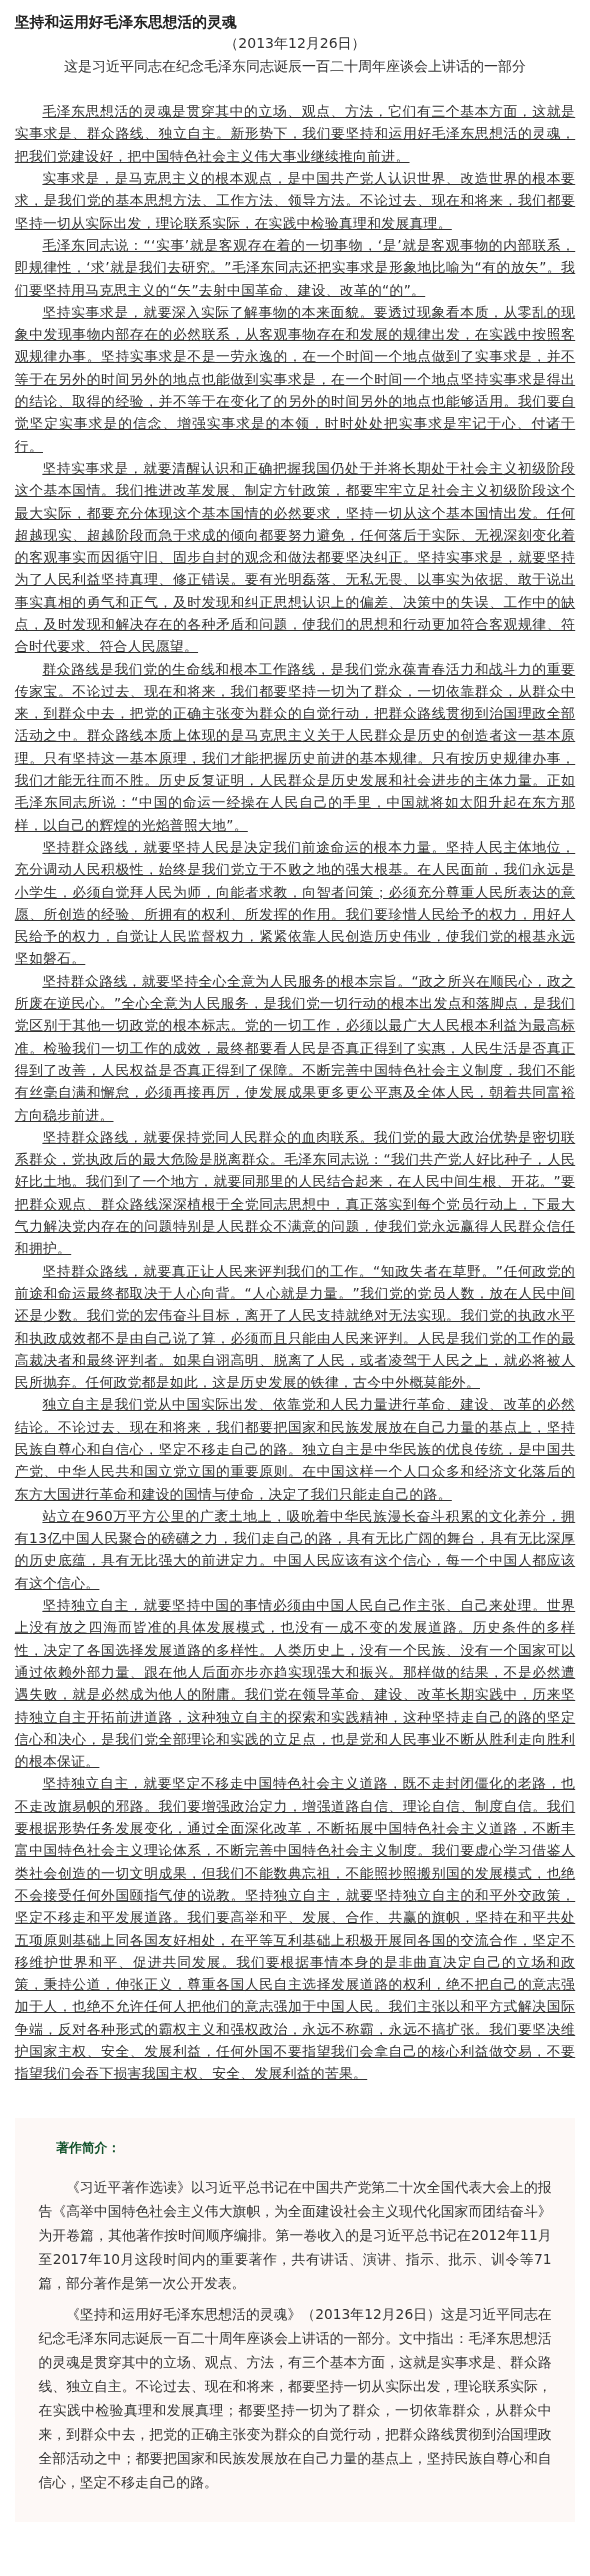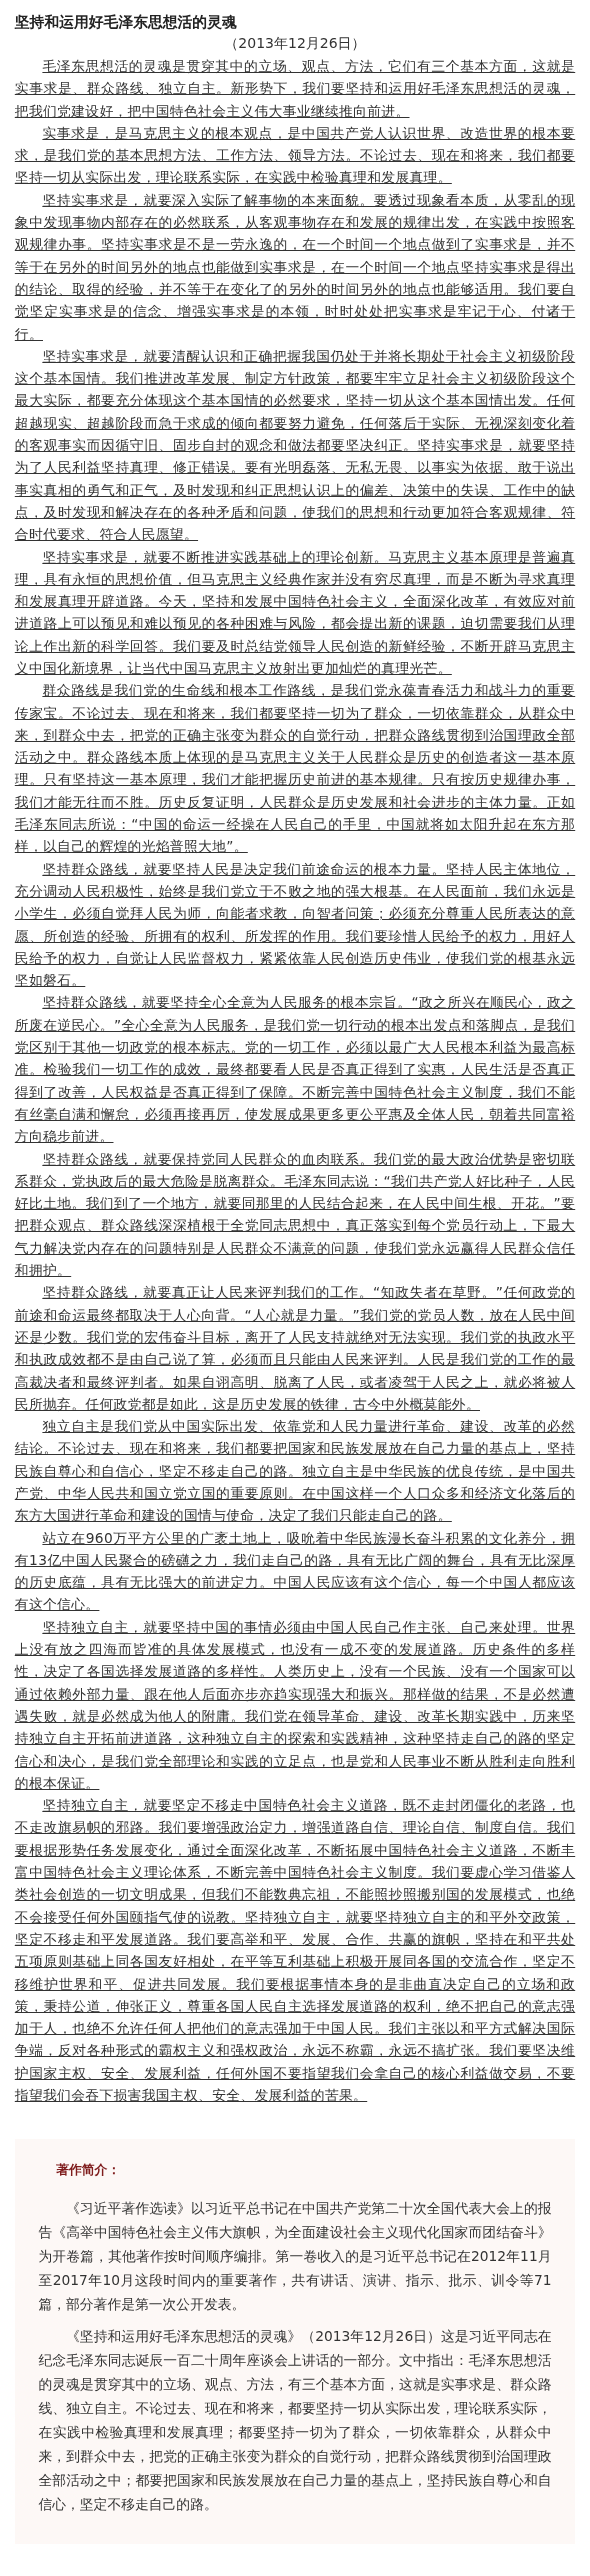--- a/index.html
+++ b/index.html
@@ -64,6 +64,7 @@
 <div class="article">
   <h1 class="title">坚持和运用好毛泽东思想活的灵魂</h1>
   <p class="date">（2013年12月26日）</p>
+  <p class="subtitle">这是习近平同志在纪念毛泽东同志诞辰一百二十周年座谈会上讲话的一部分</p>
 
   <div>
     <p class="para">毛泽东思想活的灵魂是贯穿其中的立场、观点、方法，它们有三个基本方面，这就是实事求是、群众路线、独立自主。新形势下，我们要坚持和运用好毛泽东思想活的灵魂，把我们党建设好，把中国特色社会主义伟大事业继续推向前进。</p>

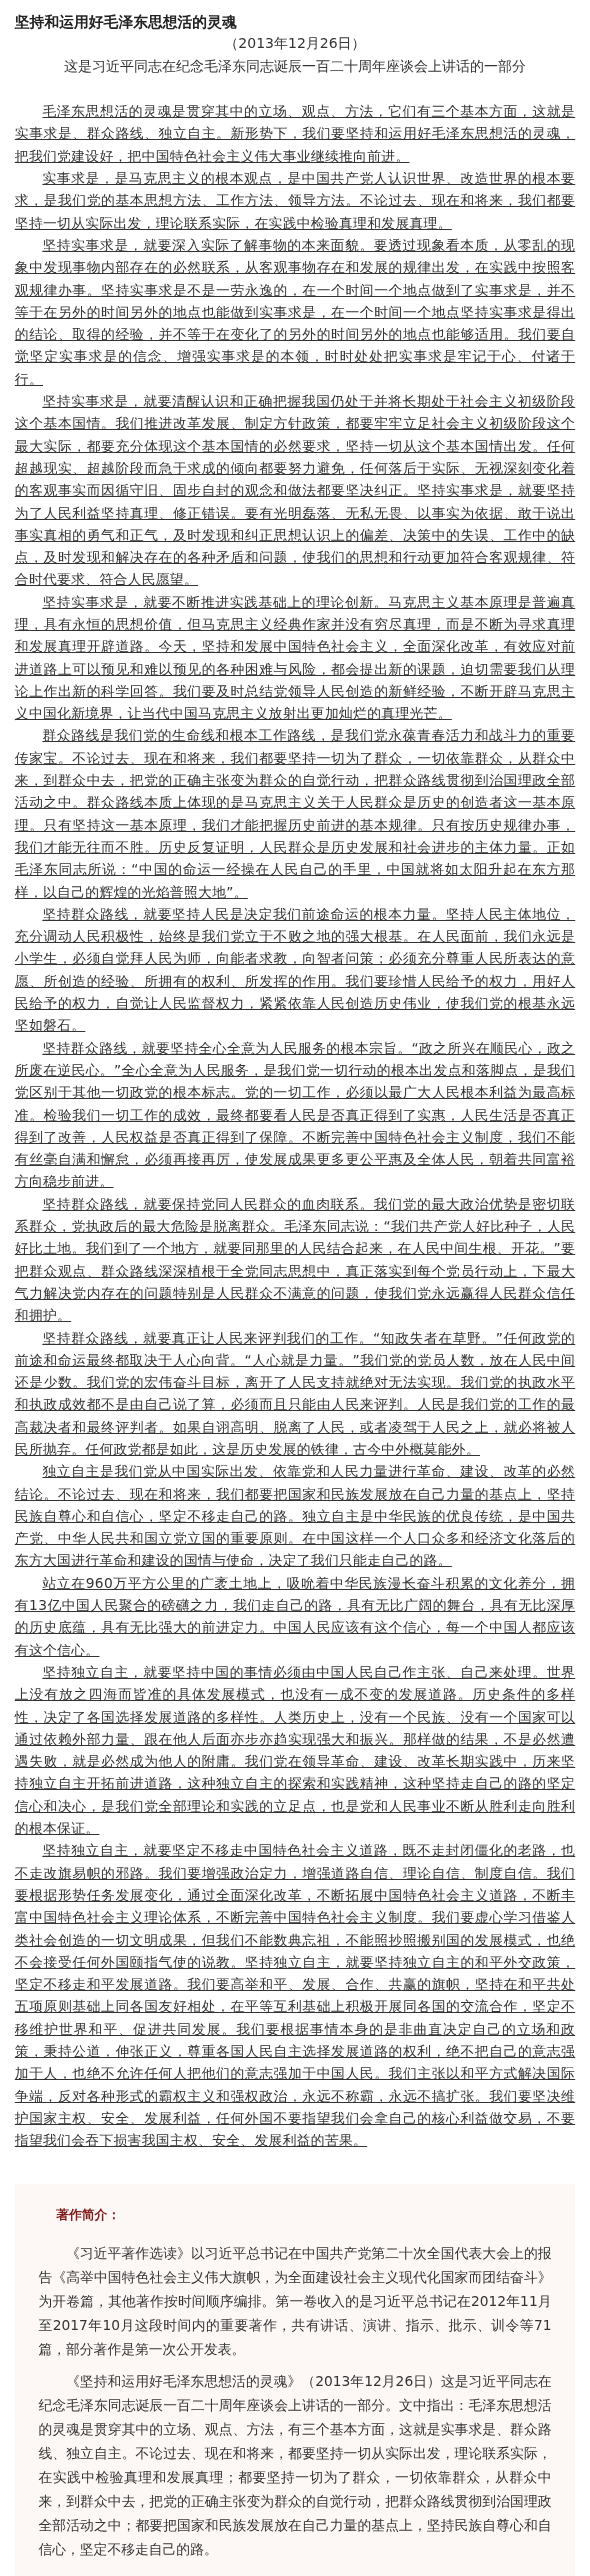--- a/index.html
+++ b/index.html
@@ -69,6 +69,7 @@
   <div>
     <p class="para">毛泽东思想活的灵魂是贯穿其中的立场、观点、方法，它们有三个基本方面，这就是实事求是、群众路线、独立自主。新形势下，我们要坚持和运用好毛泽东思想活的灵魂，把我们党建设好，把中国特色社会主义伟大事业继续推向前进。</p>
     <p class="para">实事求是，是马克思主义的根本观点，是中国共产党人认识世界、改造世界的根本要求，是我们党的基本思想方法、工作方法、领导方法。不论过去、现在和将来，我们都要坚持一切从实际出发，理论联系实际，在实践中检验真理和发展真理。</p>
+    <p class="para">毛泽东同志说：“‘实事’就是客观存在着的一切事物，‘是’就是客观事物的内部联系，即规律性，‘求’就是我们去研究。”毛泽东同志还把实事求是形象地比喻为“有的放矢”。我们要坚持用马克思主义的“矢”去射中国革命、建设、改革的“的”。</p>
     <p class="para">坚持实事求是，就要深入实际了解事物的本来面貌。要透过现象看本质，从零乱的现象中发现事物内部存在的必然联系，从客观事物存在和发展的规律出发，在实践中按照客观规律办事。坚持实事求是不是一劳永逸的，在一个时间一个地点做到了实事求是，并不等于在另外的时间另外的地点也能做到实事求是，在一个时间一个地点坚持实事求是得出的结论、取得的经验，并不等于在变化了的另外的时间另外的地点也能够适用。我们要自觉坚定实事求是的信念、增强实事求是的本领，时时处处把实事求是牢记于心、付诸于行。</p>
     <p class="para">坚持实事求是，就要清醒认识和正确把握我国仍处于并将长期处于社会主义初级阶段这个基本国情。我们推进改革发展、制定方针政策，都要牢牢立足社会主义初级阶段这个最大实际，都要充分体现这个基本国情的必然要求，坚持一切从这个基本国情出发。任何超越现实、超越阶段而急于求成的倾向都要努力避免，任何落后于实际、无视深刻变化着的客观事实而因循守旧、固步自封的观念和做法都要坚决纠正。坚持实事求是，就要坚持为了人民利益坚持真理、修正错误。要有光明磊落、无私无畏、以事实为依据、敢于说出事实真相的勇气和正气，及时发现和纠正思想认识上的偏差、决策中的失误、工作中的缺点，及时发现和解决存在的各种矛盾和问题，使我们的思想和行动更加符合客观规律、符合时代要求、符合人民愿望。</p>
     <p class="para">坚持实事求是，就要不断推进实践基础上的理论创新。马克思主义基本原理是普遍真理，具有永恒的思想价值，但马克思主义经典作家并没有穷尽真理，而是不断为寻求真理和发展真理开辟道路。今天，坚持和发展中国特色社会主义，全面深化改革，有效应对前进道路上可以预见和难以预见的各种困难与风险，都会提出新的课题，迫切需要我们从理论上作出新的科学回答。我们要及时总结党领导人民创造的新鲜经验，不断开辟马克思主义中国化新境界，让当代中国马克思主义放射出更加灿烂的真理光芒。</p>

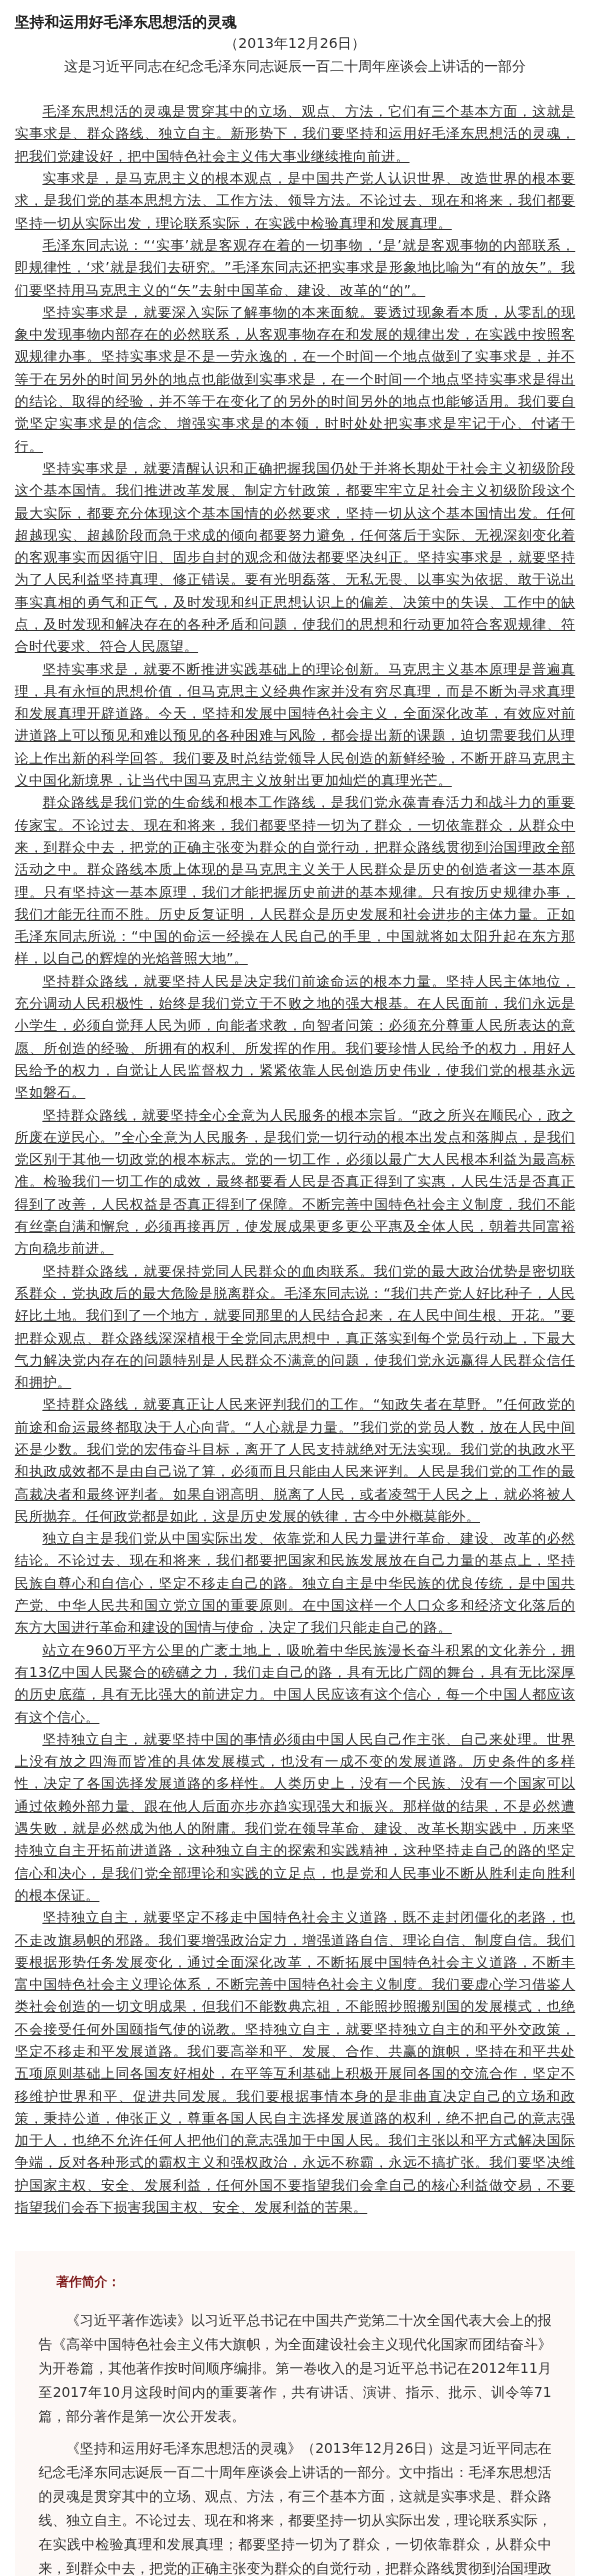--- a/index.html
+++ b/index.html
@@ -72,7 +72,6 @@
     <p class="para">毛泽东同志说：“‘实事’就是客观存在着的一切事物，‘是’就是客观事物的内部联系，即规律性，‘求’就是我们去研究。”毛泽东同志还把实事求是形象地比喻为“有的放矢”。我们要坚持用马克思主义的“矢”去射中国革命、建设、改革的“的”。</p>
     <p class="para">坚持实事求是，就要深入实际了解事物的本来面貌。要透过现象看本质，从零乱的现象中发现事物内部存在的必然联系，从客观事物存在和发展的规律出发，在实践中按照客观规律办事。坚持实事求是不是一劳永逸的，在一个时间一个地点做到了实事求是，并不等于在另外的时间另外的地点也能做到实事求是，在一个时间一个地点坚持实事求是得出的结论、取得的经验，并不等于在变化了的另外的时间另外的地点也能够适用。我们要自觉坚定实事求是的信念、增强实事求是的本领，时时处处把实事求是牢记于心、付诸于行。</p>
     <p class="para">坚持实事求是，就要清醒认识和正确把握我国仍处于并将长期处于社会主义初级阶段这个基本国情。我们推进改革发展、制定方针政策，都要牢牢立足社会主义初级阶段这个最大实际，都要充分体现这个基本国情的必然要求，坚持一切从这个基本国情出发。任何超越现实、超越阶段而急于求成的倾向都要努力避免，任何落后于实际、无视深刻变化着的客观事实而因循守旧、固步自封的观念和做法都要坚决纠正。坚持实事求是，就要坚持为了人民利益坚持真理、修正错误。要有光明磊落、无私无畏、以事实为依据、敢于说出事实真相的勇气和正气，及时发现和纠正思想认识上的偏差、决策中的失误、工作中的缺点，及时发现和解决存在的各种矛盾和问题，使我们的思想和行动更加符合客观规律、符合时代要求、符合人民愿望。</p>
-    <p class="para">坚持实事求是，就要不断推进实践基础上的理论创新。马克思主义基本原理是普遍真理，具有永恒的思想价值，但马克思主义经典作家并没有穷尽真理，而是不断为寻求真理和发展真理开辟道路。今天，坚持和发展中国特色社会主义，全面深化改革，有效应对前进道路上可以预见和难以预见的各种困难与风险，都会提出新的课题，迫切需要我们从理论上作出新的科学回答。我们要及时总结党领导人民创造的新鲜经验，不断开辟马克思主义中国化新境界，让当代中国马克思主义放射出更加灿烂的真理光芒。</p>
     <p class="para">群众路线是我们党的生命线和根本工作路线，是我们党永葆青春活力和战斗力的重要传家宝。不论过去、现在和将来，我们都要坚持一切为了群众，一切依靠群众，从群众中来，到群众中去，把党的正确主张变为群众的自觉行动，把群众路线贯彻到治国理政全部活动之中。群众路线本质上体现的是马克思主义关于人民群众是历史的创造者这一基本原理。只有坚持这一基本原理，我们才能把握历史前进的基本规律。只有按历史规律办事，我们才能无往而不胜。历史反复证明，人民群众是历史发展和社会进步的主体力量。正如毛泽东同志所说：“中国的命运一经操在人民自己的手里，中国就将如太阳升起在东方那样，以自己的辉煌的光焰普照大地”。</p>
     <p class="para">坚持群众路线，就要坚持人民是决定我们前途命运的根本力量。坚持人民主体地位，充分调动人民积极性，始终是我们党立于不败之地的强大根基。在人民面前，我们永远是小学生，必须自觉拜人民为师，向能者求教，向智者问策；必须充分尊重人民所表达的意愿、所创造的经验、所拥有的权利、所发挥的作用。我们要珍惜人民给予的权力，用好人民给予的权力，自觉让人民监督权力，紧紧依靠人民创造历史伟业，使我们党的根基永远坚如磐石。</p>
     <p class="para">坚持群众路线，就要坚持全心全意为人民服务的根本宗旨。“政之所兴在顺民心，政之所废在逆民心。”全心全意为人民服务，是我们党一切行动的根本出发点和落脚点，是我们党区别于其他一切政党的根本标志。党的一切工作，必须以最广大人民根本利益为最高标准。检验我们一切工作的成效，最终都要看人民是否真正得到了实惠，人民生活是否真正得到了改善，人民权益是否真正得到了保障。不断完善中国特色社会主义制度，我们不能有丝毫自满和懈怠，必须再接再厉，使发展成果更多更公平惠及全体人民，朝着共同富裕方向稳步前进。</p>

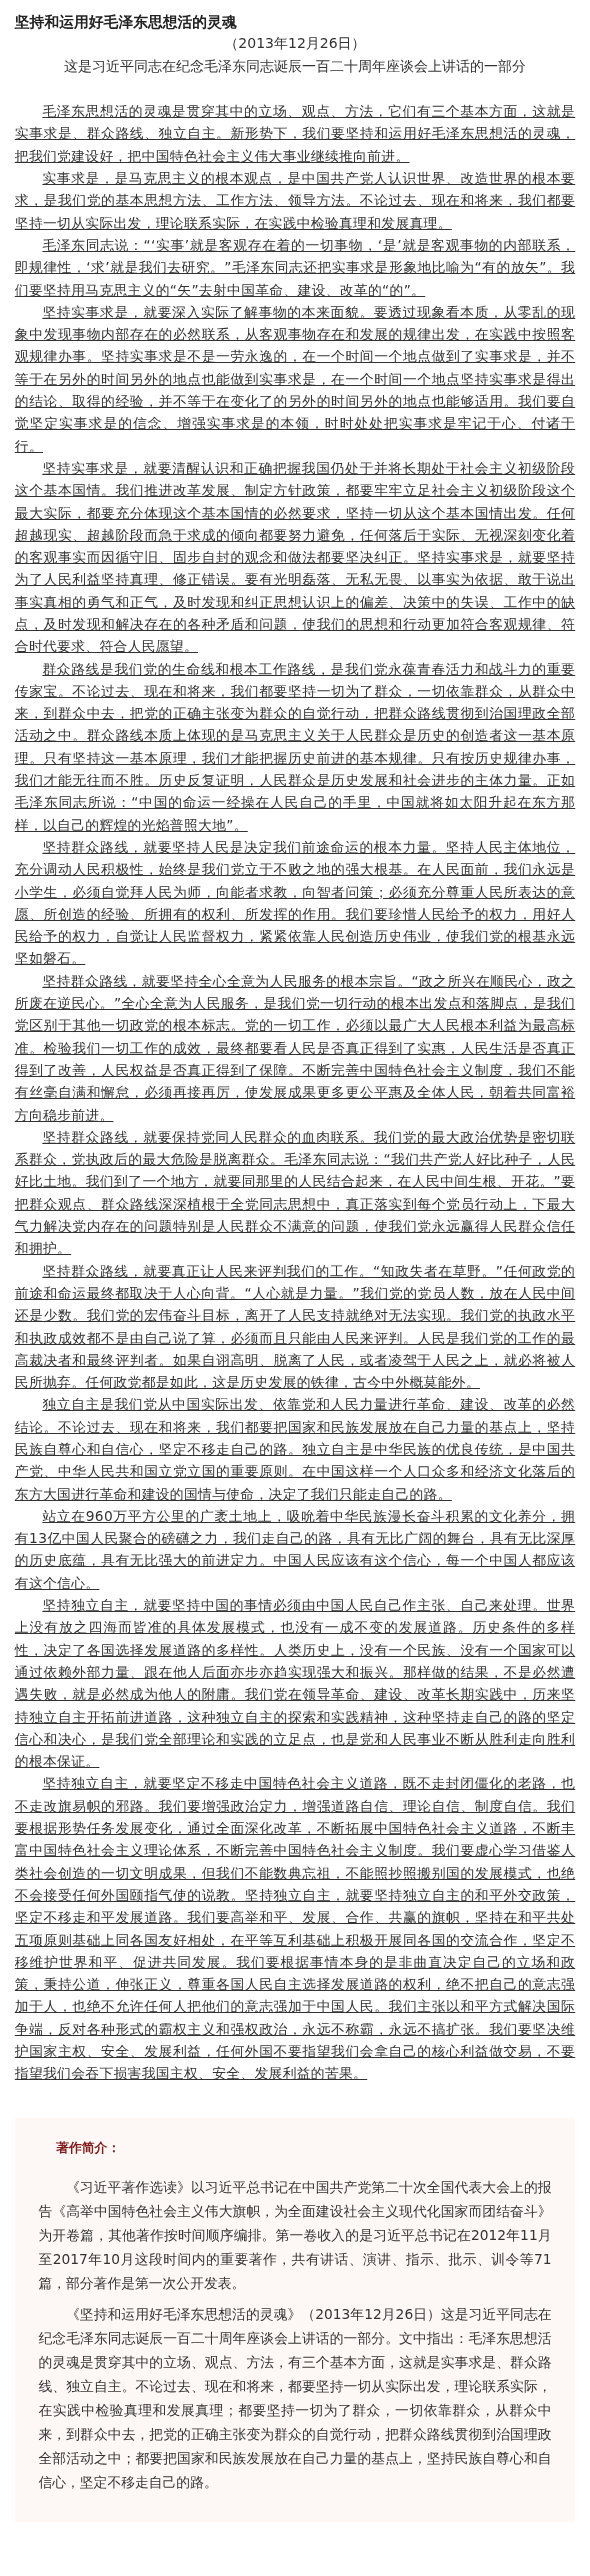--- a/index.html
+++ b/index.html
@@ -43,7 +43,7 @@
   .intro-heading {
     font-size: 12.8px;
     font-weight: bold;
-    color: #7f1d1d;
+    color: #14532d;
     margin: 0 0 15.7px 0;
     padding-left: 27.6px;
     line-height: 21.6px;

